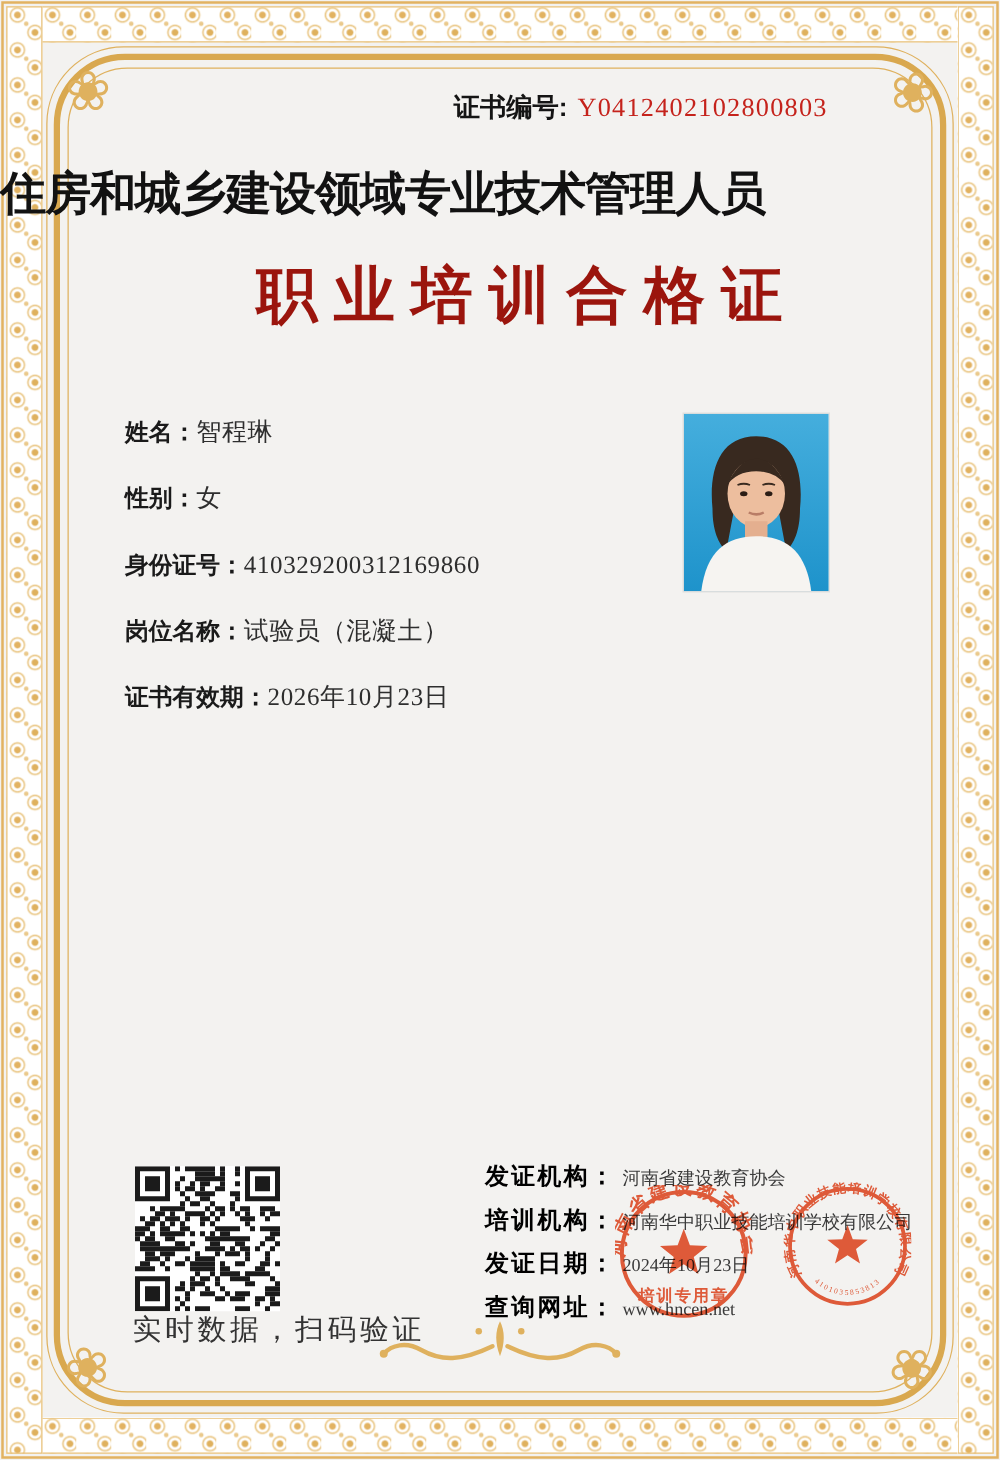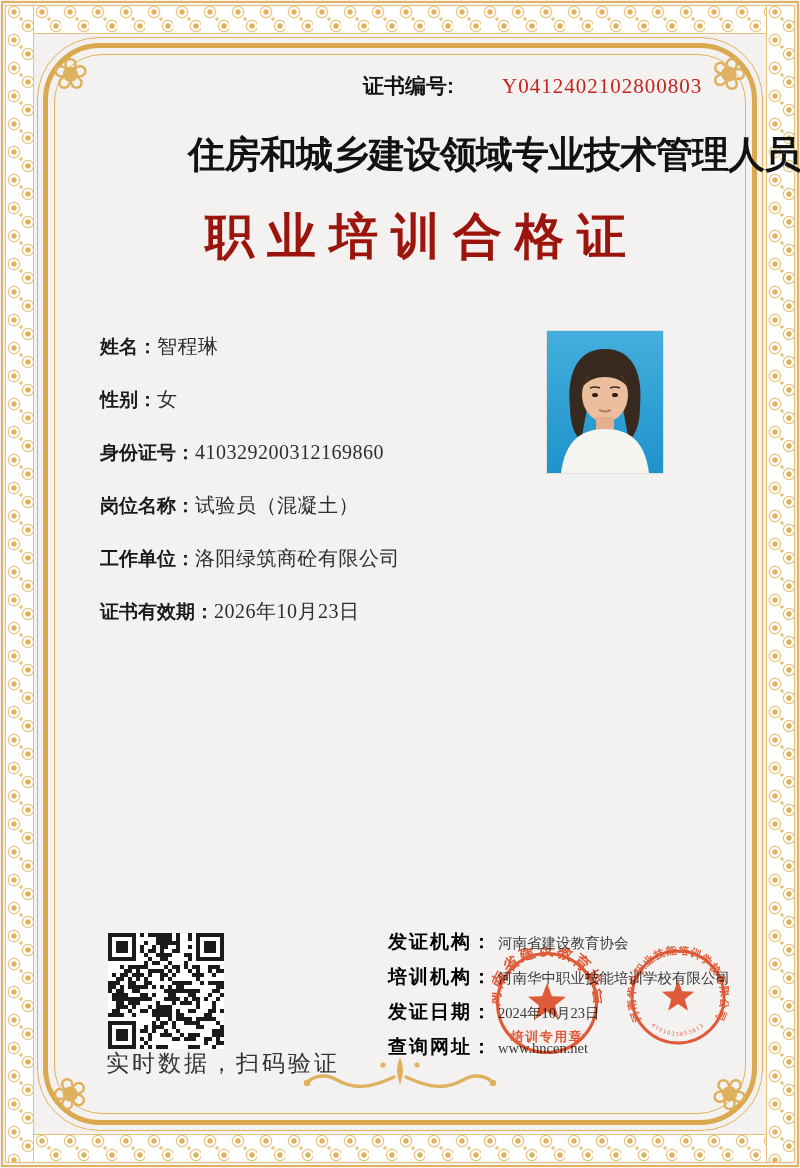--- a/index.html
+++ b/index.html
@@ -35,7 +35,7 @@
   
   .cert-no{position:absolute;left:363px;top:72px;display:flex;align-items:baseline;gap:8px;}
   .cert-no .lbl{font-size:21px;font-weight:700;color:#141414;}
-  .cert-no .val{font-family:"Liberation Serif",serif;font-size:21px;color:#C5231C;letter-spacing:1px;margin-left:40px;}
+  .cert-no .val{font-family:"Liberation Serif",serif;font-size:21px;color:#C5231C;letter-spacing:1px;}
   .title{position:absolute;left:0;right:0;top:130px;text-align:right;
     font-size:37px;font-weight:700;color:#121212;letter-spacing:-1px;}
   .subtitle{position:absolute;left:0;right:0;top:204px;text-align:center;

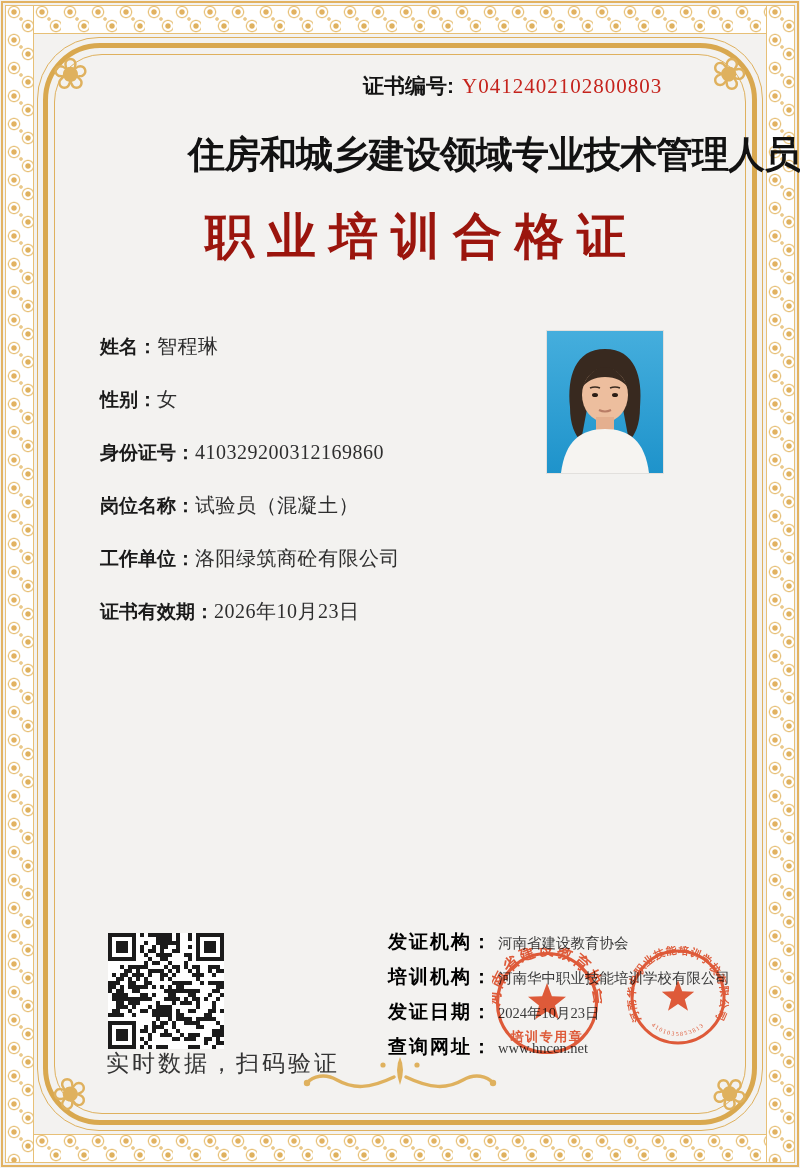--- a/index.html
+++ b/index.html
@@ -36,7 +36,7 @@
   .cert-no{position:absolute;left:363px;top:72px;display:flex;align-items:baseline;gap:8px;}
   .cert-no .lbl{font-size:21px;font-weight:700;color:#141414;}
   .cert-no .val{font-family:"Liberation Serif",serif;font-size:21px;color:#C5231C;letter-spacing:1px;}
-  .title{position:absolute;left:0;right:0;top:130px;text-align:right;
+  .title{position:absolute;left:0;right:0;top:130px;text-align:left;
     font-size:37px;font-weight:700;color:#121212;letter-spacing:-1px;}
   .subtitle{position:absolute;left:0;right:0;top:204px;text-align:center;
     font-family:"Liberation Serif",serif;font-size:49px;font-weight:700;color:#9B150D;letter-spacing:13px;padding-left:44px;}

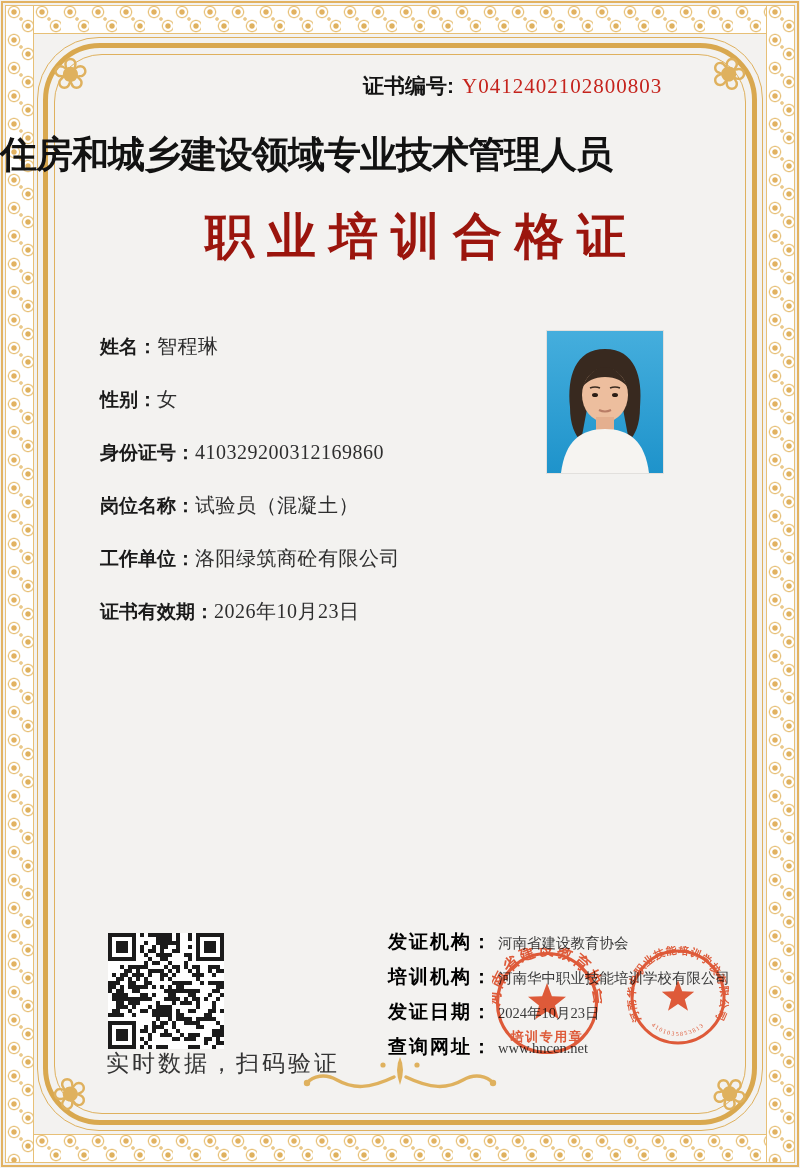--- a/index.html
+++ b/index.html
@@ -111,10 +111,6 @@
     <div class="field-row">
       <span class="lbl">岗位名称：</span>
       <span class="val">试验员（混凝土）</span>
-    </div>
-    <div class="field-row">
-      <span class="lbl">工作单位：</span>
-      <span class="val">洛阳绿筑商砼有限公司</span>
     </div>
     <div class="field-row">
       <span class="lbl">证书有效期：</span>

